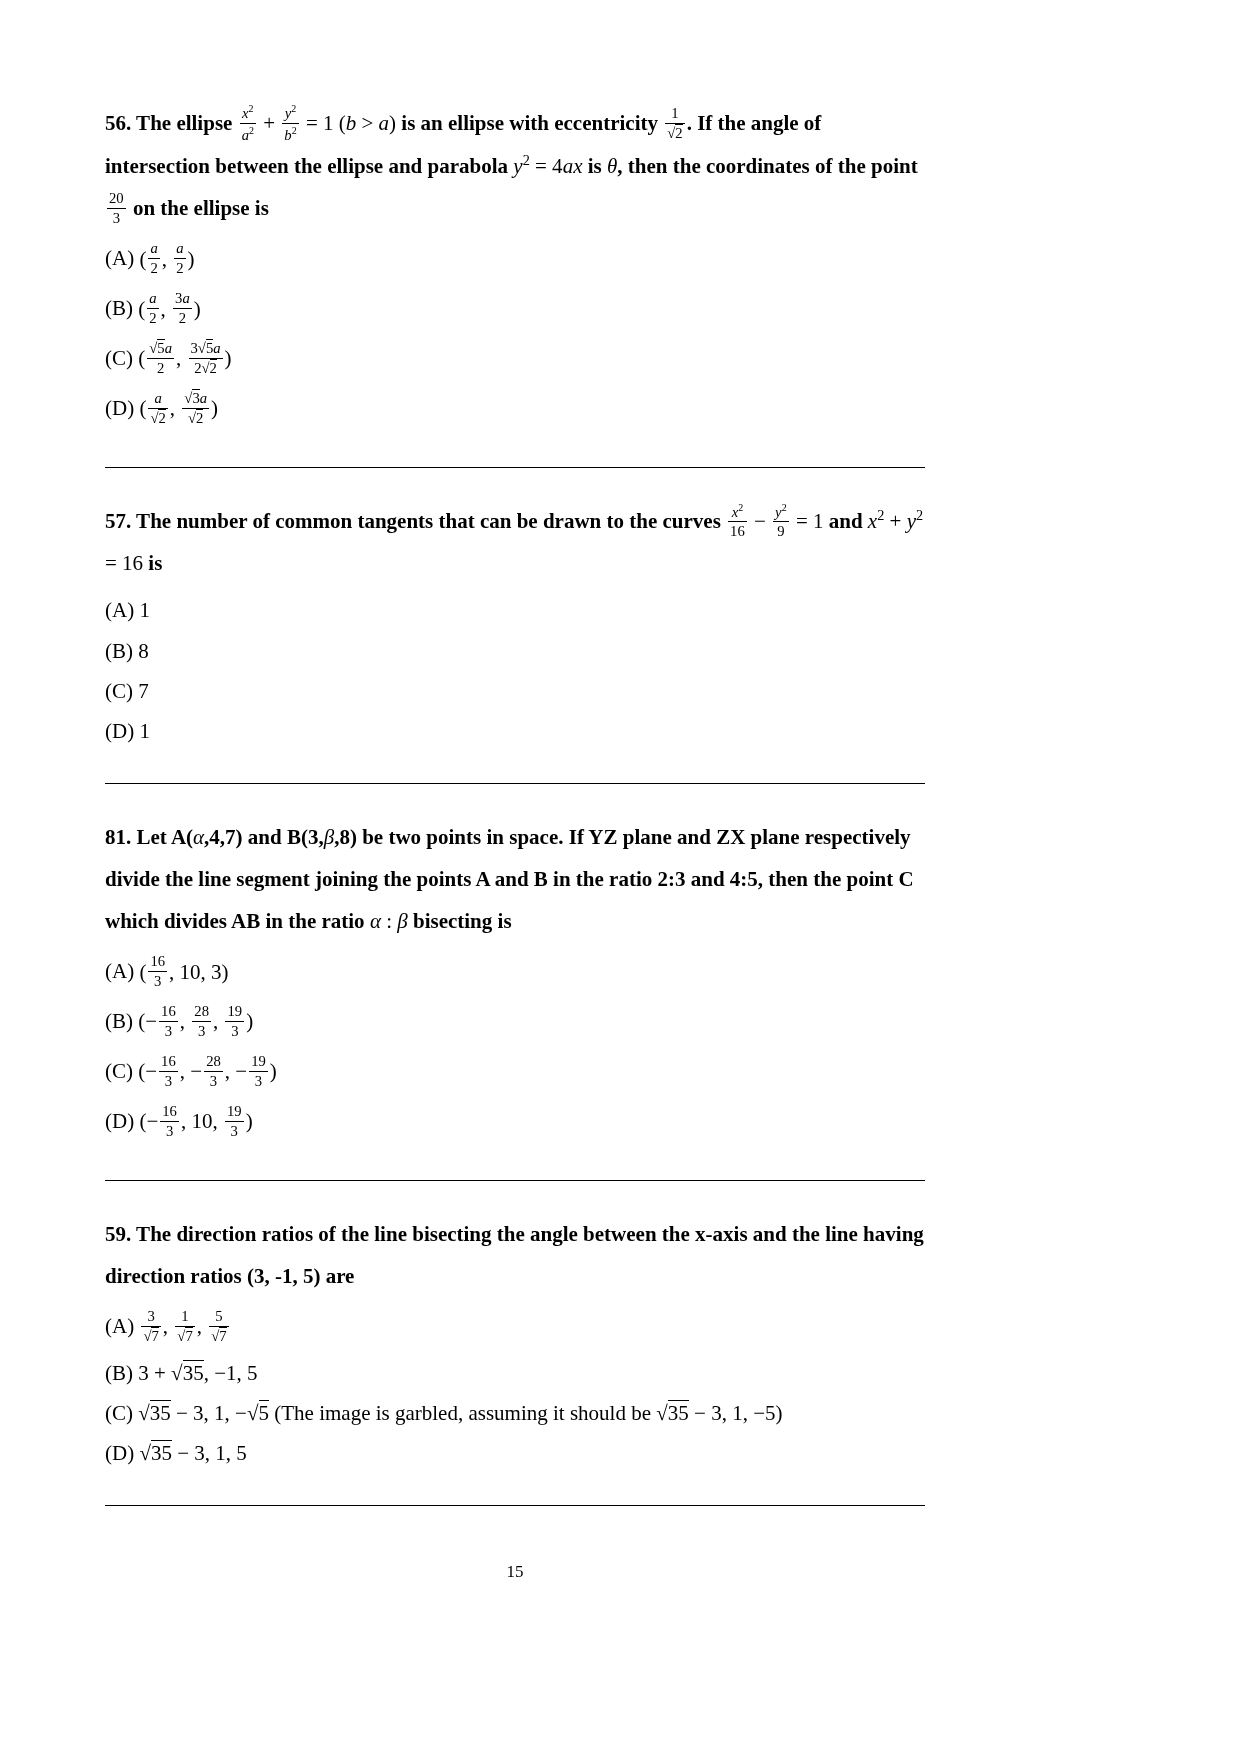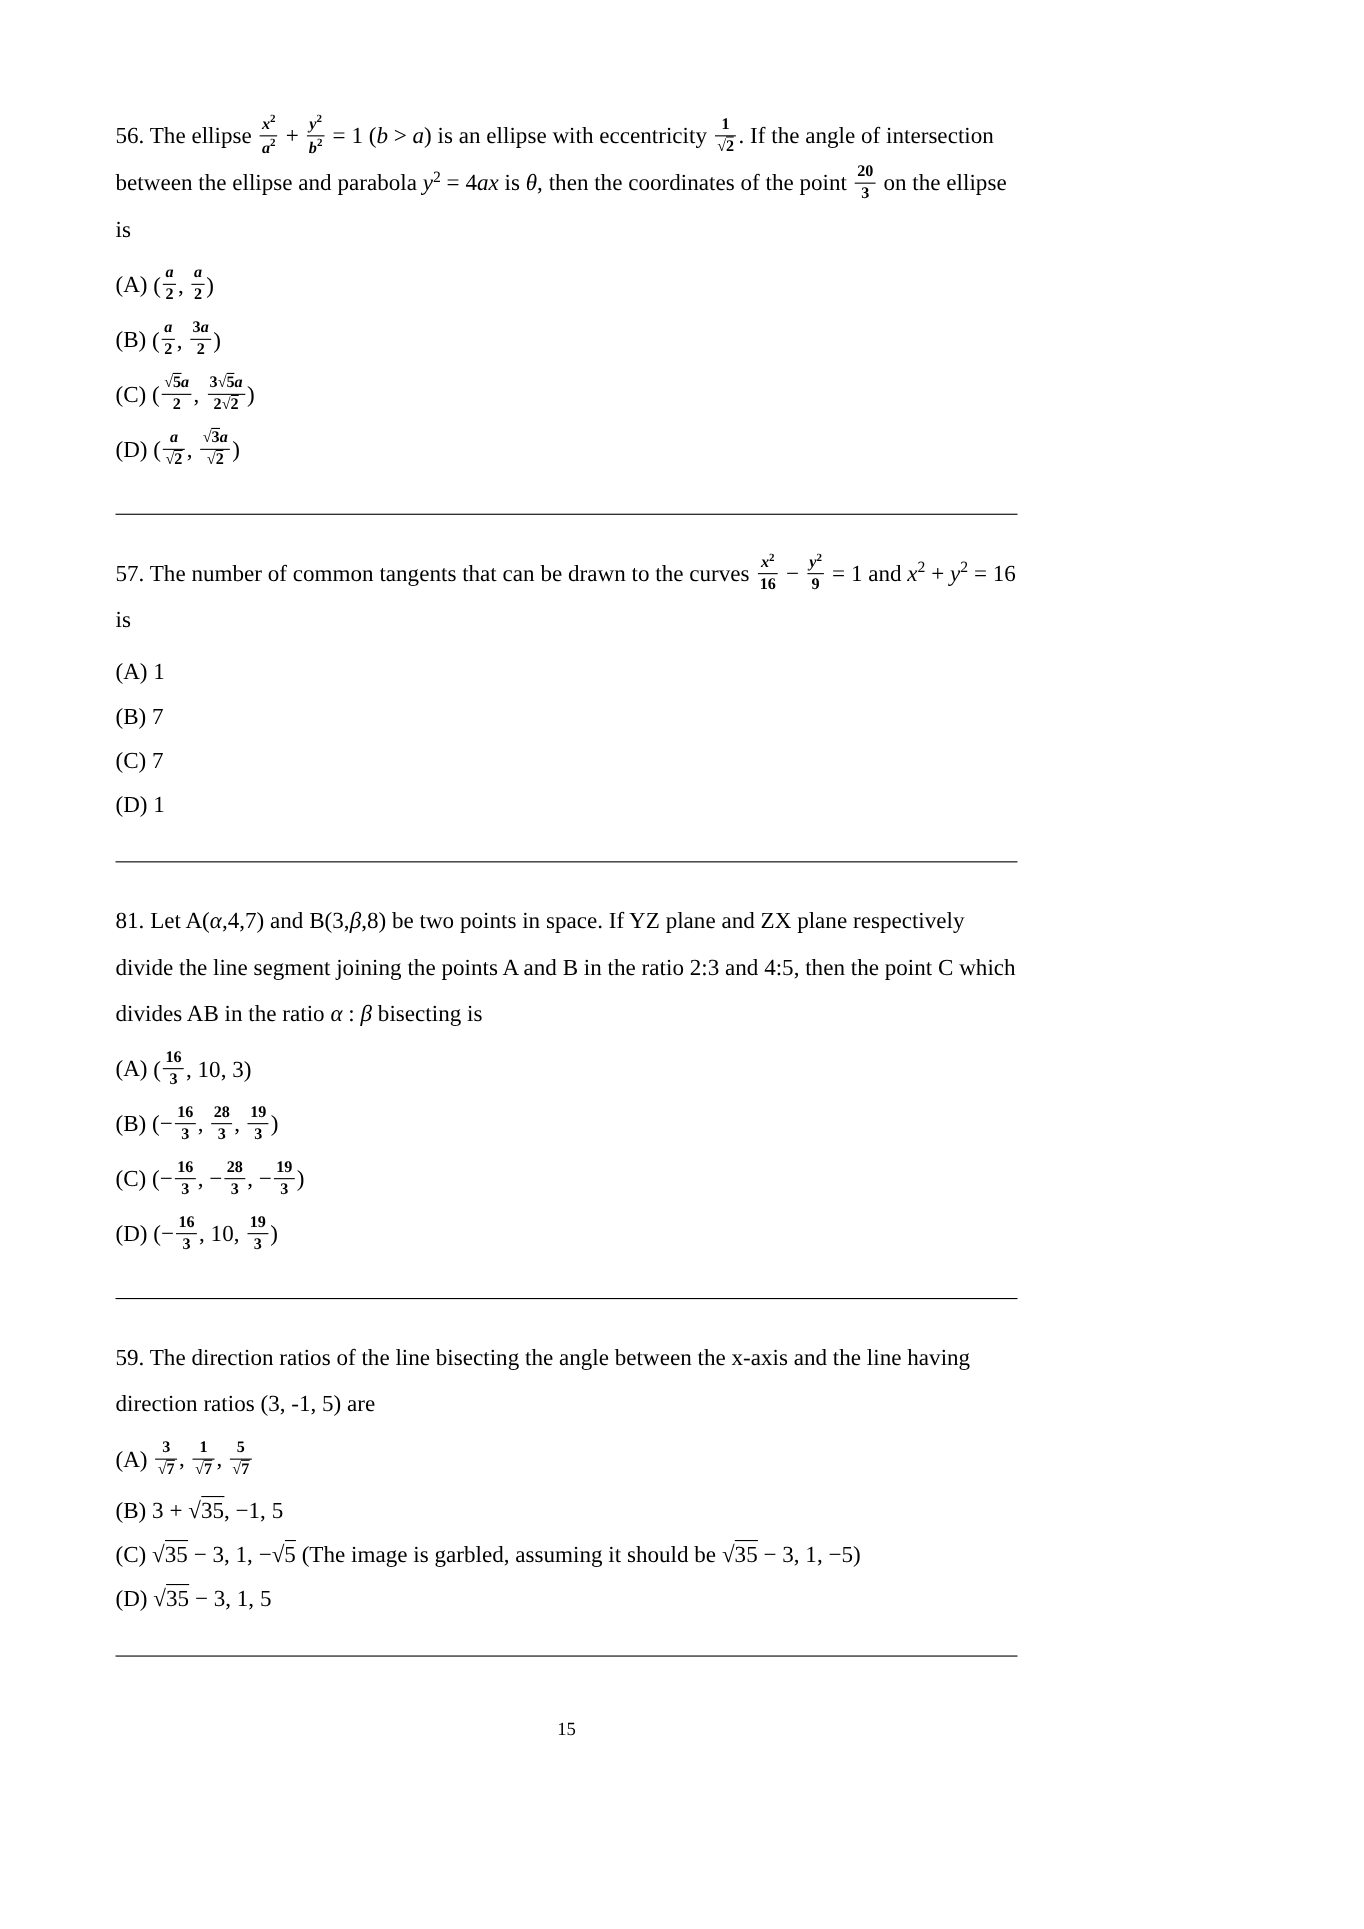--- a/index.html
+++ b/index.html
@@ -27,7 +27,7 @@
     margin: 0 0 10px 0;
     font-weight: 400;
   }
-  .qtext b { font-weight: 400; }
+  .qtext b { font-weight: 700; }
   .opt {
     font-size: 21px;
     line-height: 1.3;

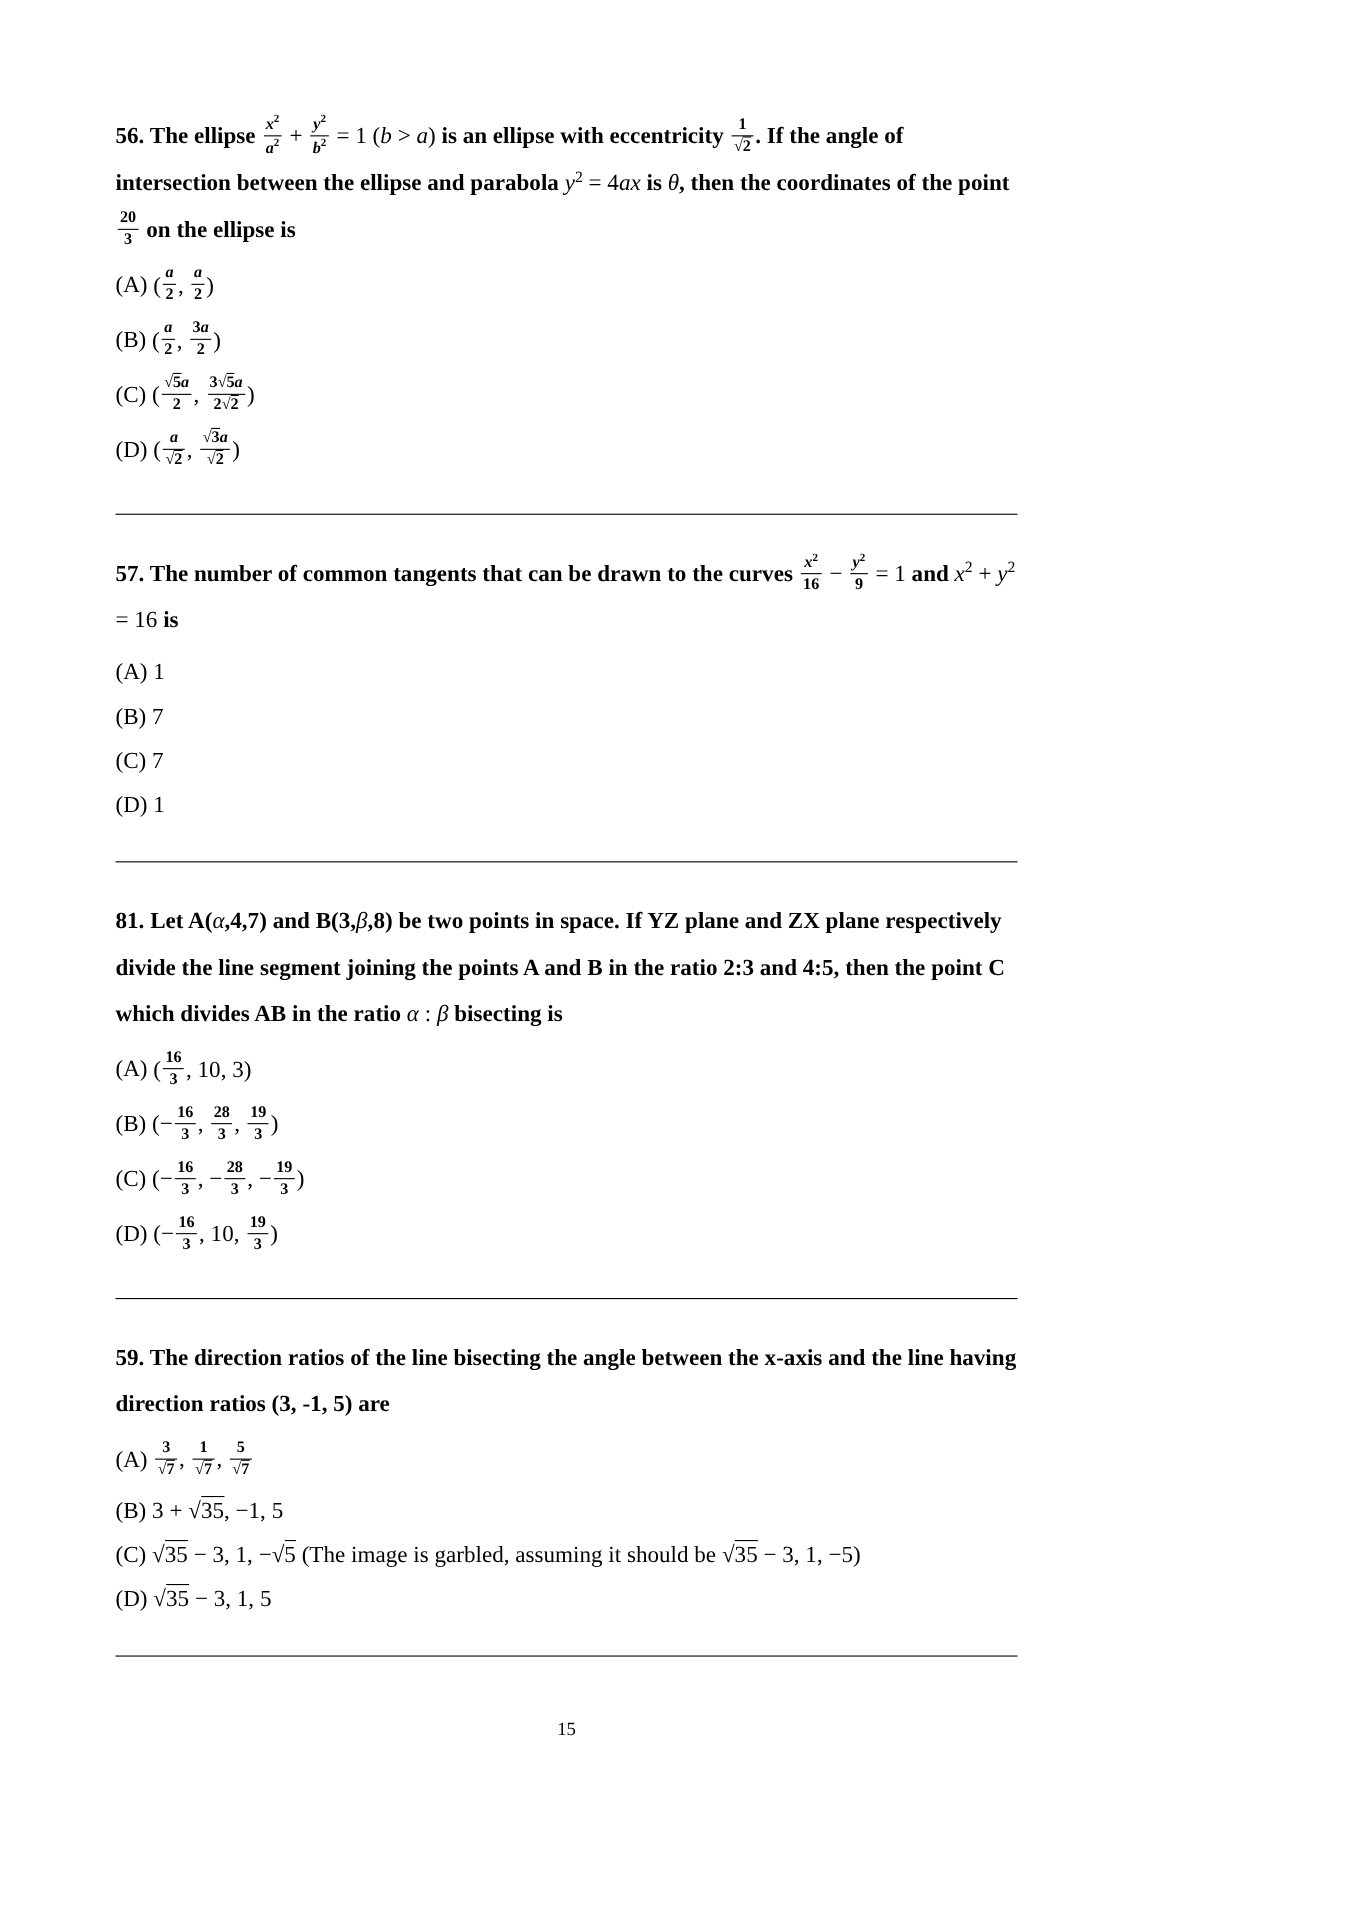--- a/index.html
+++ b/index.html
@@ -46,7 +46,6 @@
     margin: 0 2px;
     position: relative;
     top: -2px;
-    font-weight: bold;
   }
   .fr .n {
     display: block;

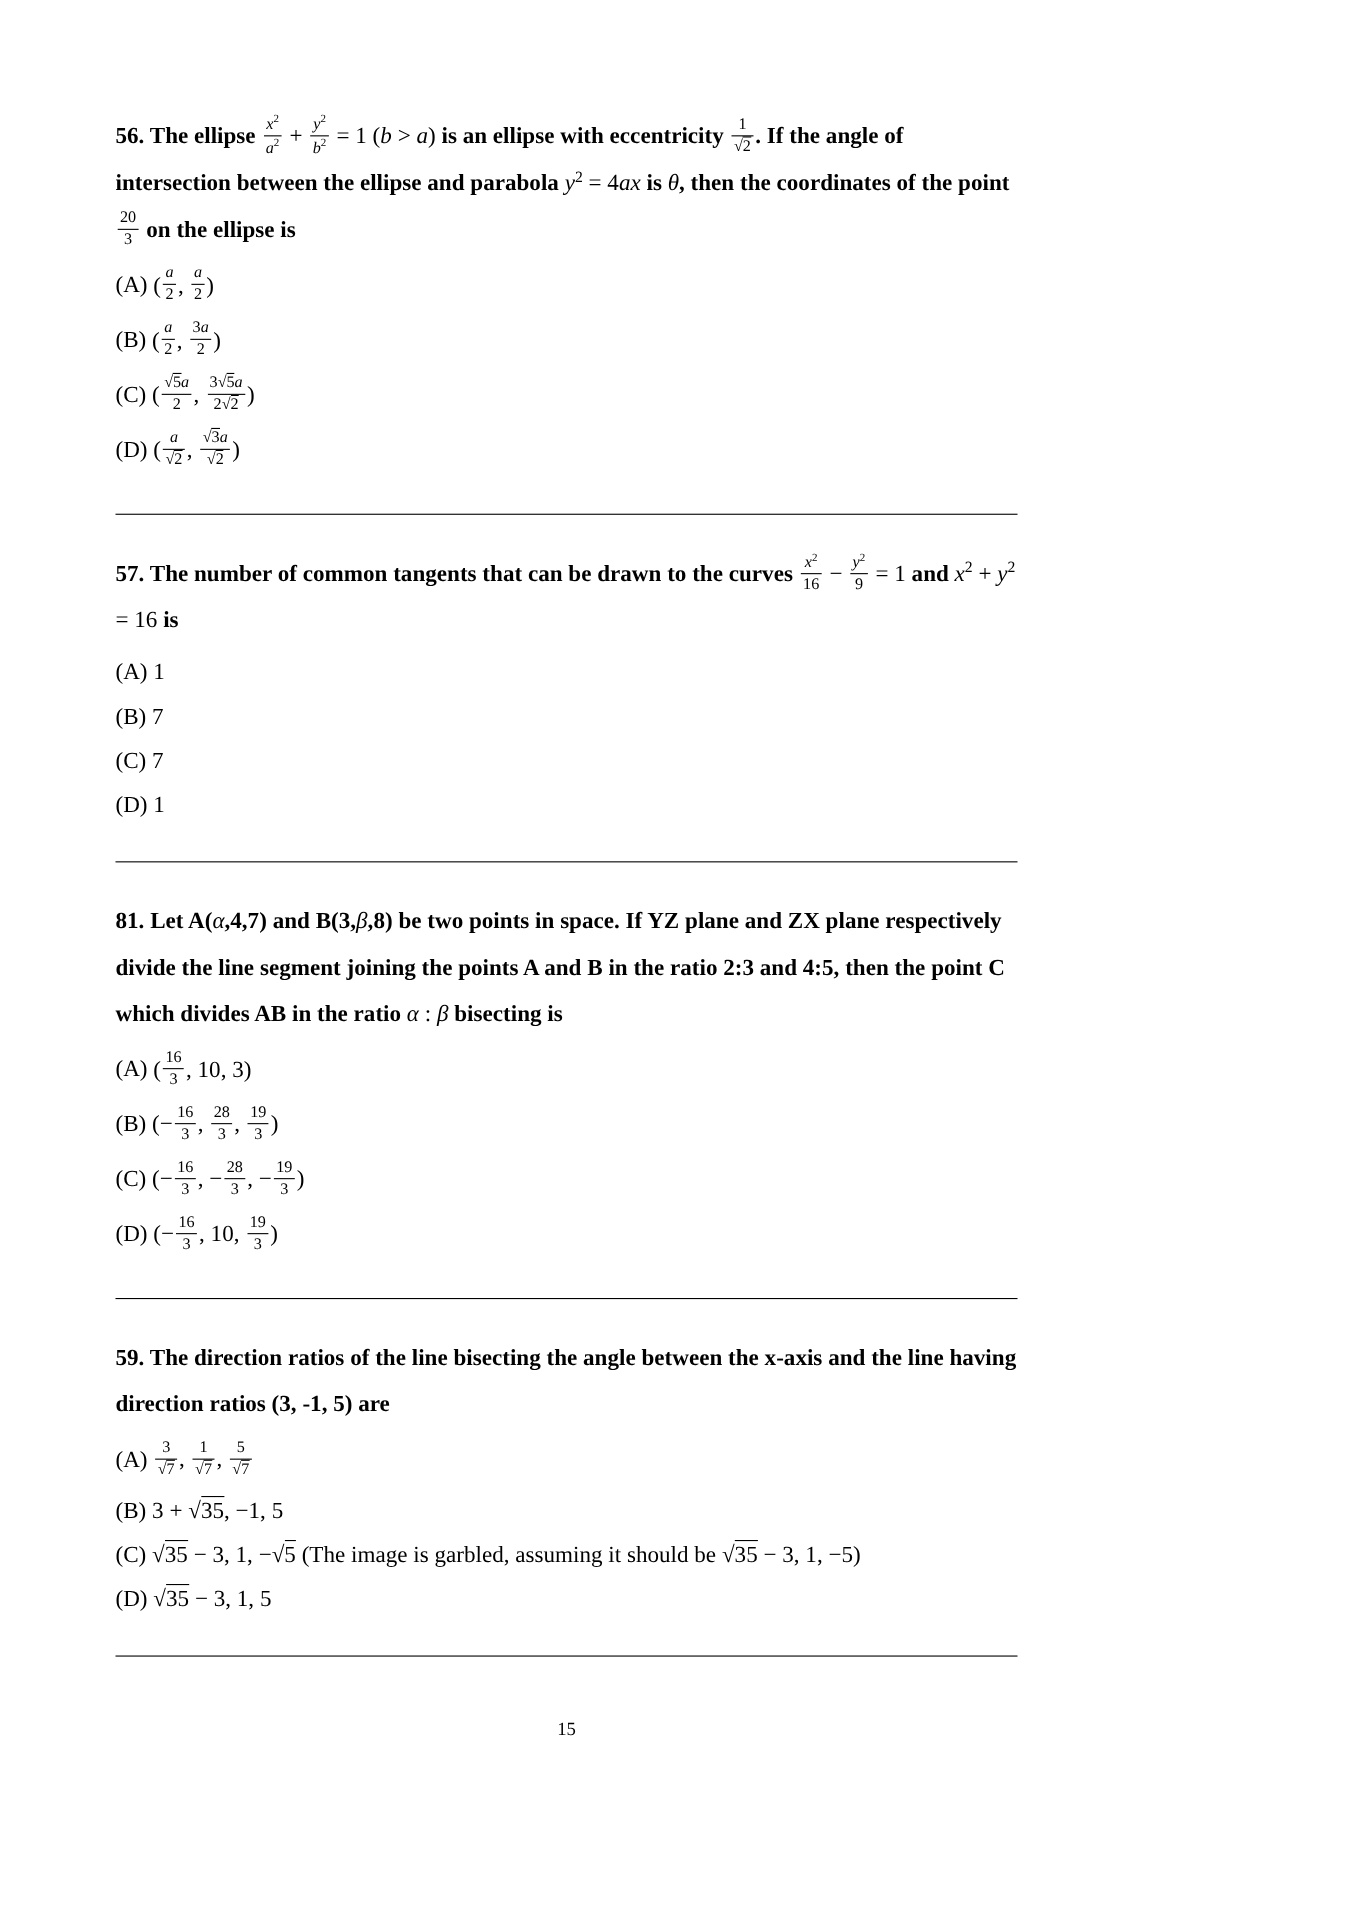--- a/index.html
+++ b/index.html
@@ -89,7 +89,7 @@
   <section class="question">
     <p class="qtext"><b>57. The number of common tangents that can be drawn to the curves </b><span class="m"><span class="fr"><span class="n"><i>x</i><sup>2</sup></span><span class="d">16</span></span> − <span class="fr"><span class="n"><i>y</i><sup>2</sup></span><span class="d">9</span></span> = 1</span><b> and </b><span class="m"><i>x</i><sup>2</sup> + <i>y</i><sup>2</sup> = 16</span><b> is</b></p>
     <div class="opt">(A) 1</div>
-    <div class="opt">(B) 7</div>
+    <div class="opt">(B) 8</div>
     <div class="opt">(C) 7</div>
     <div class="opt">(D) 1</div>
   </section>

